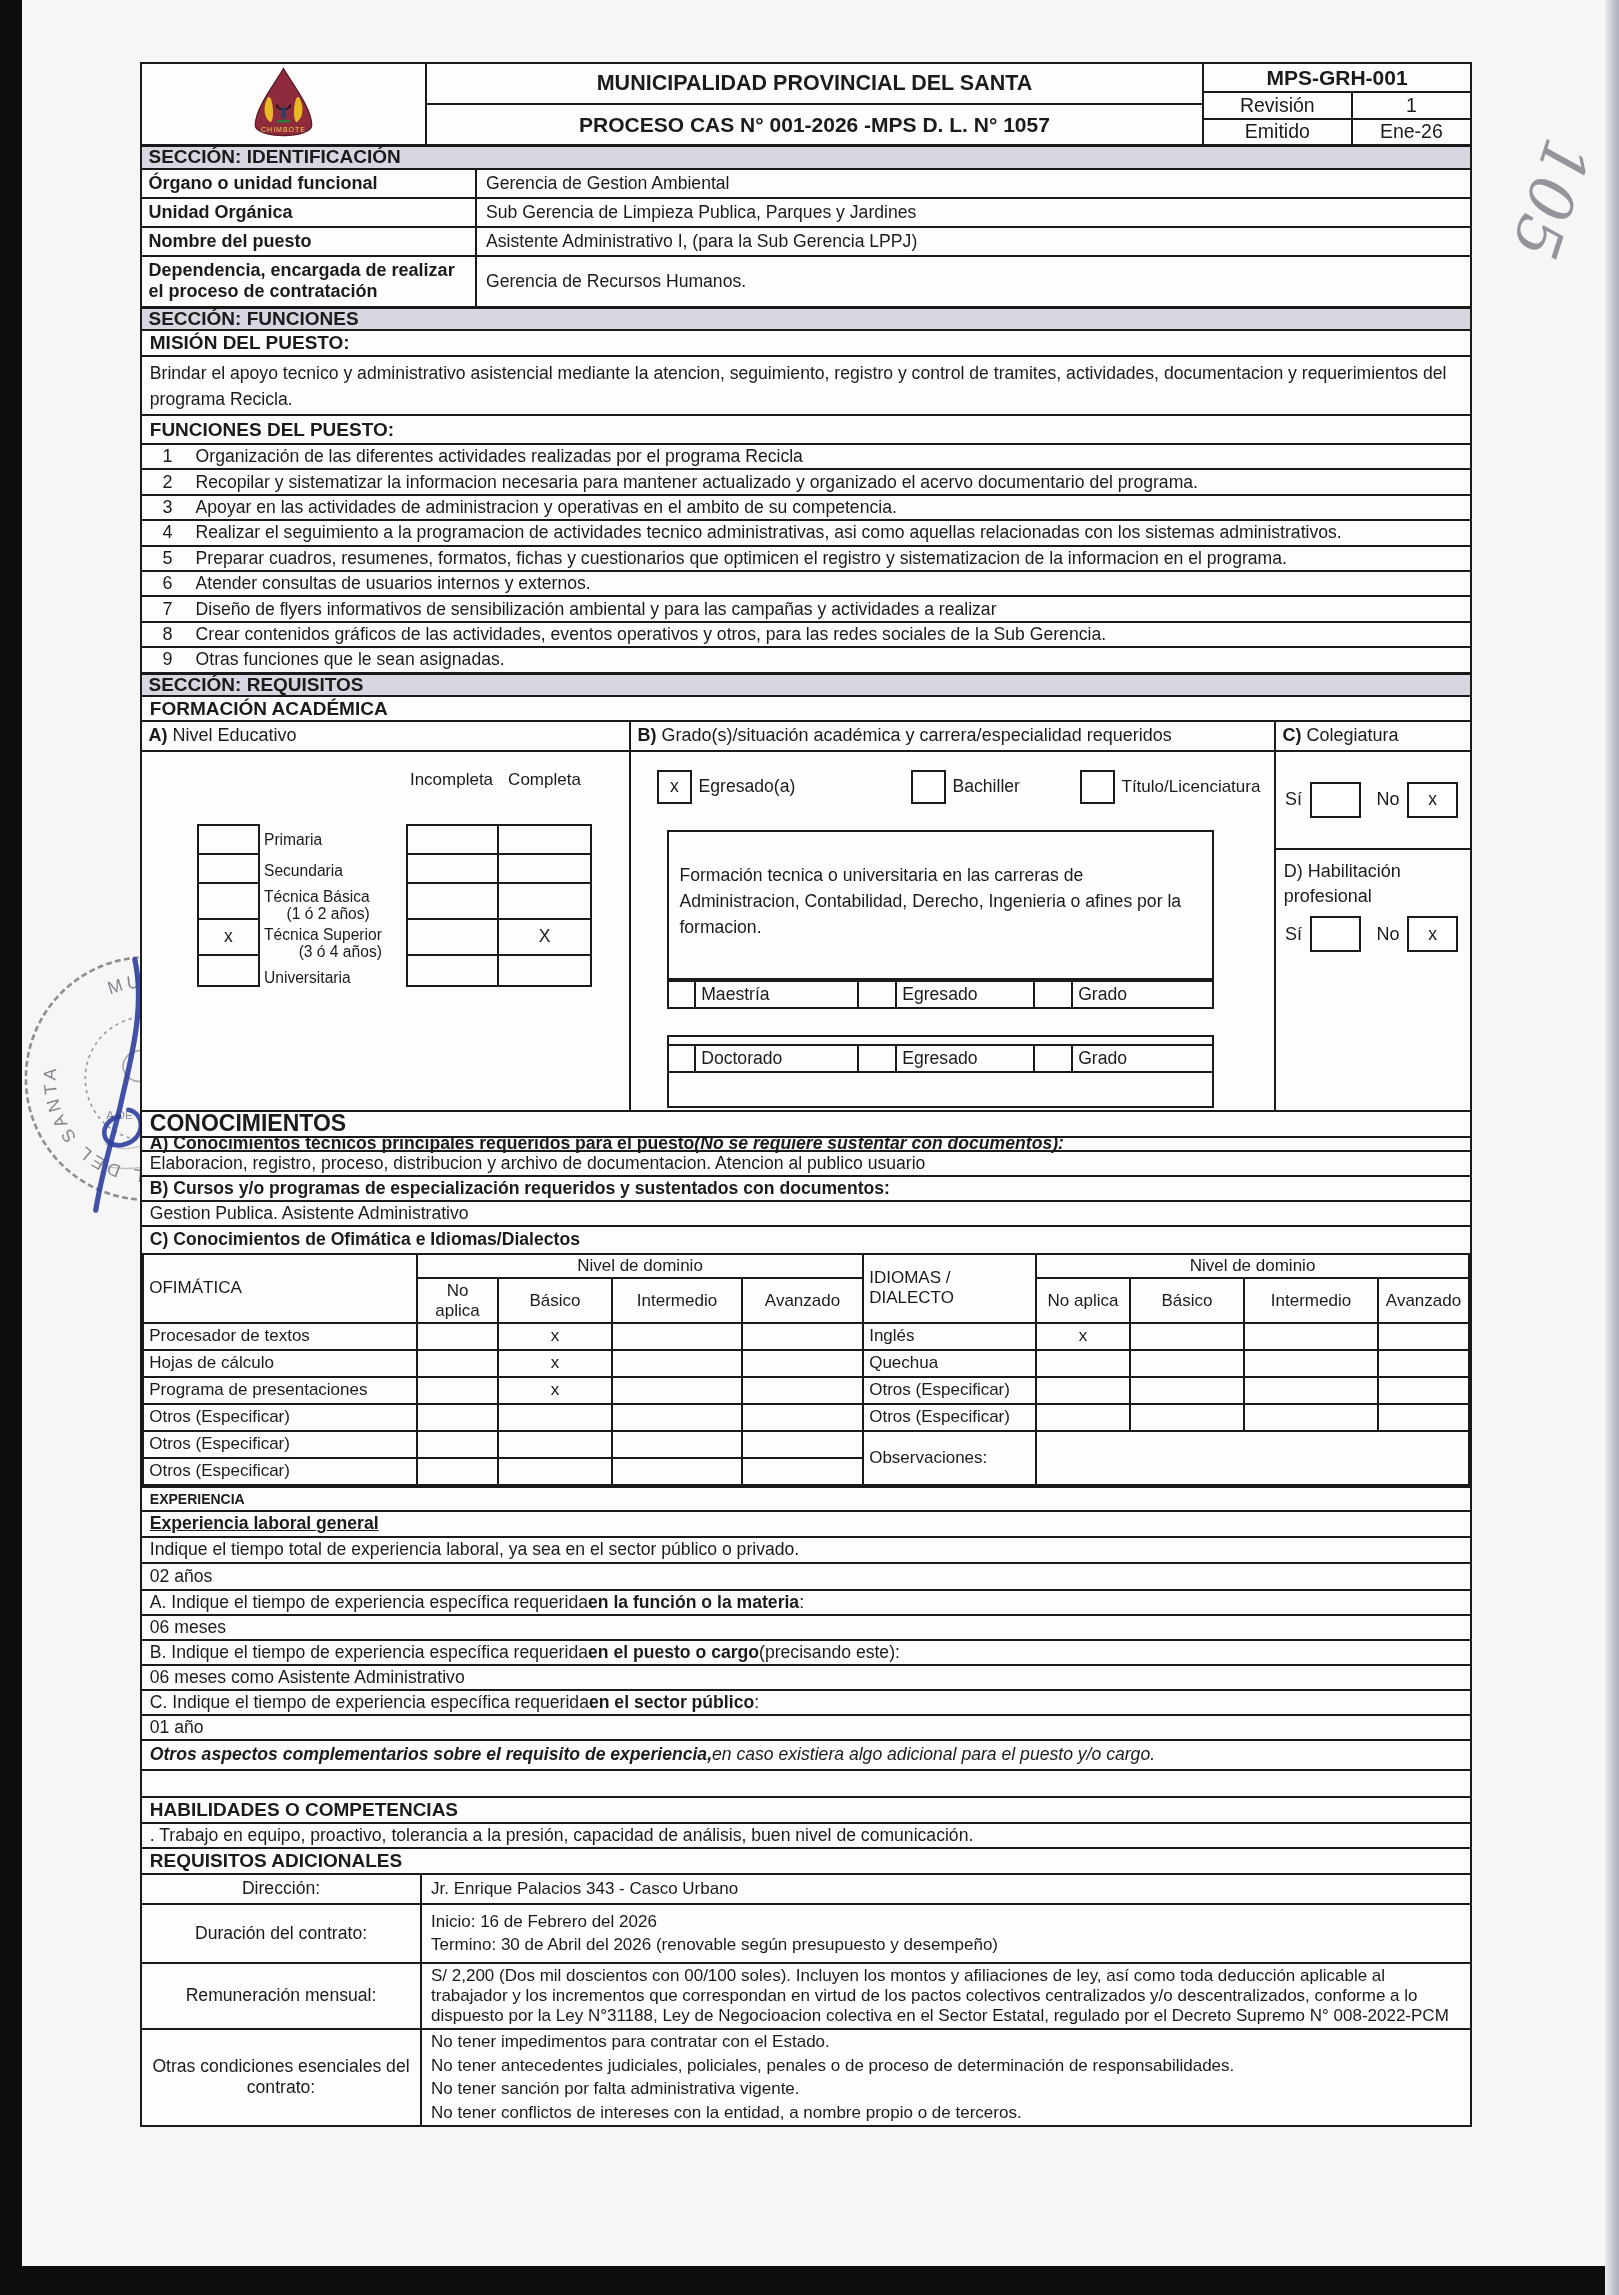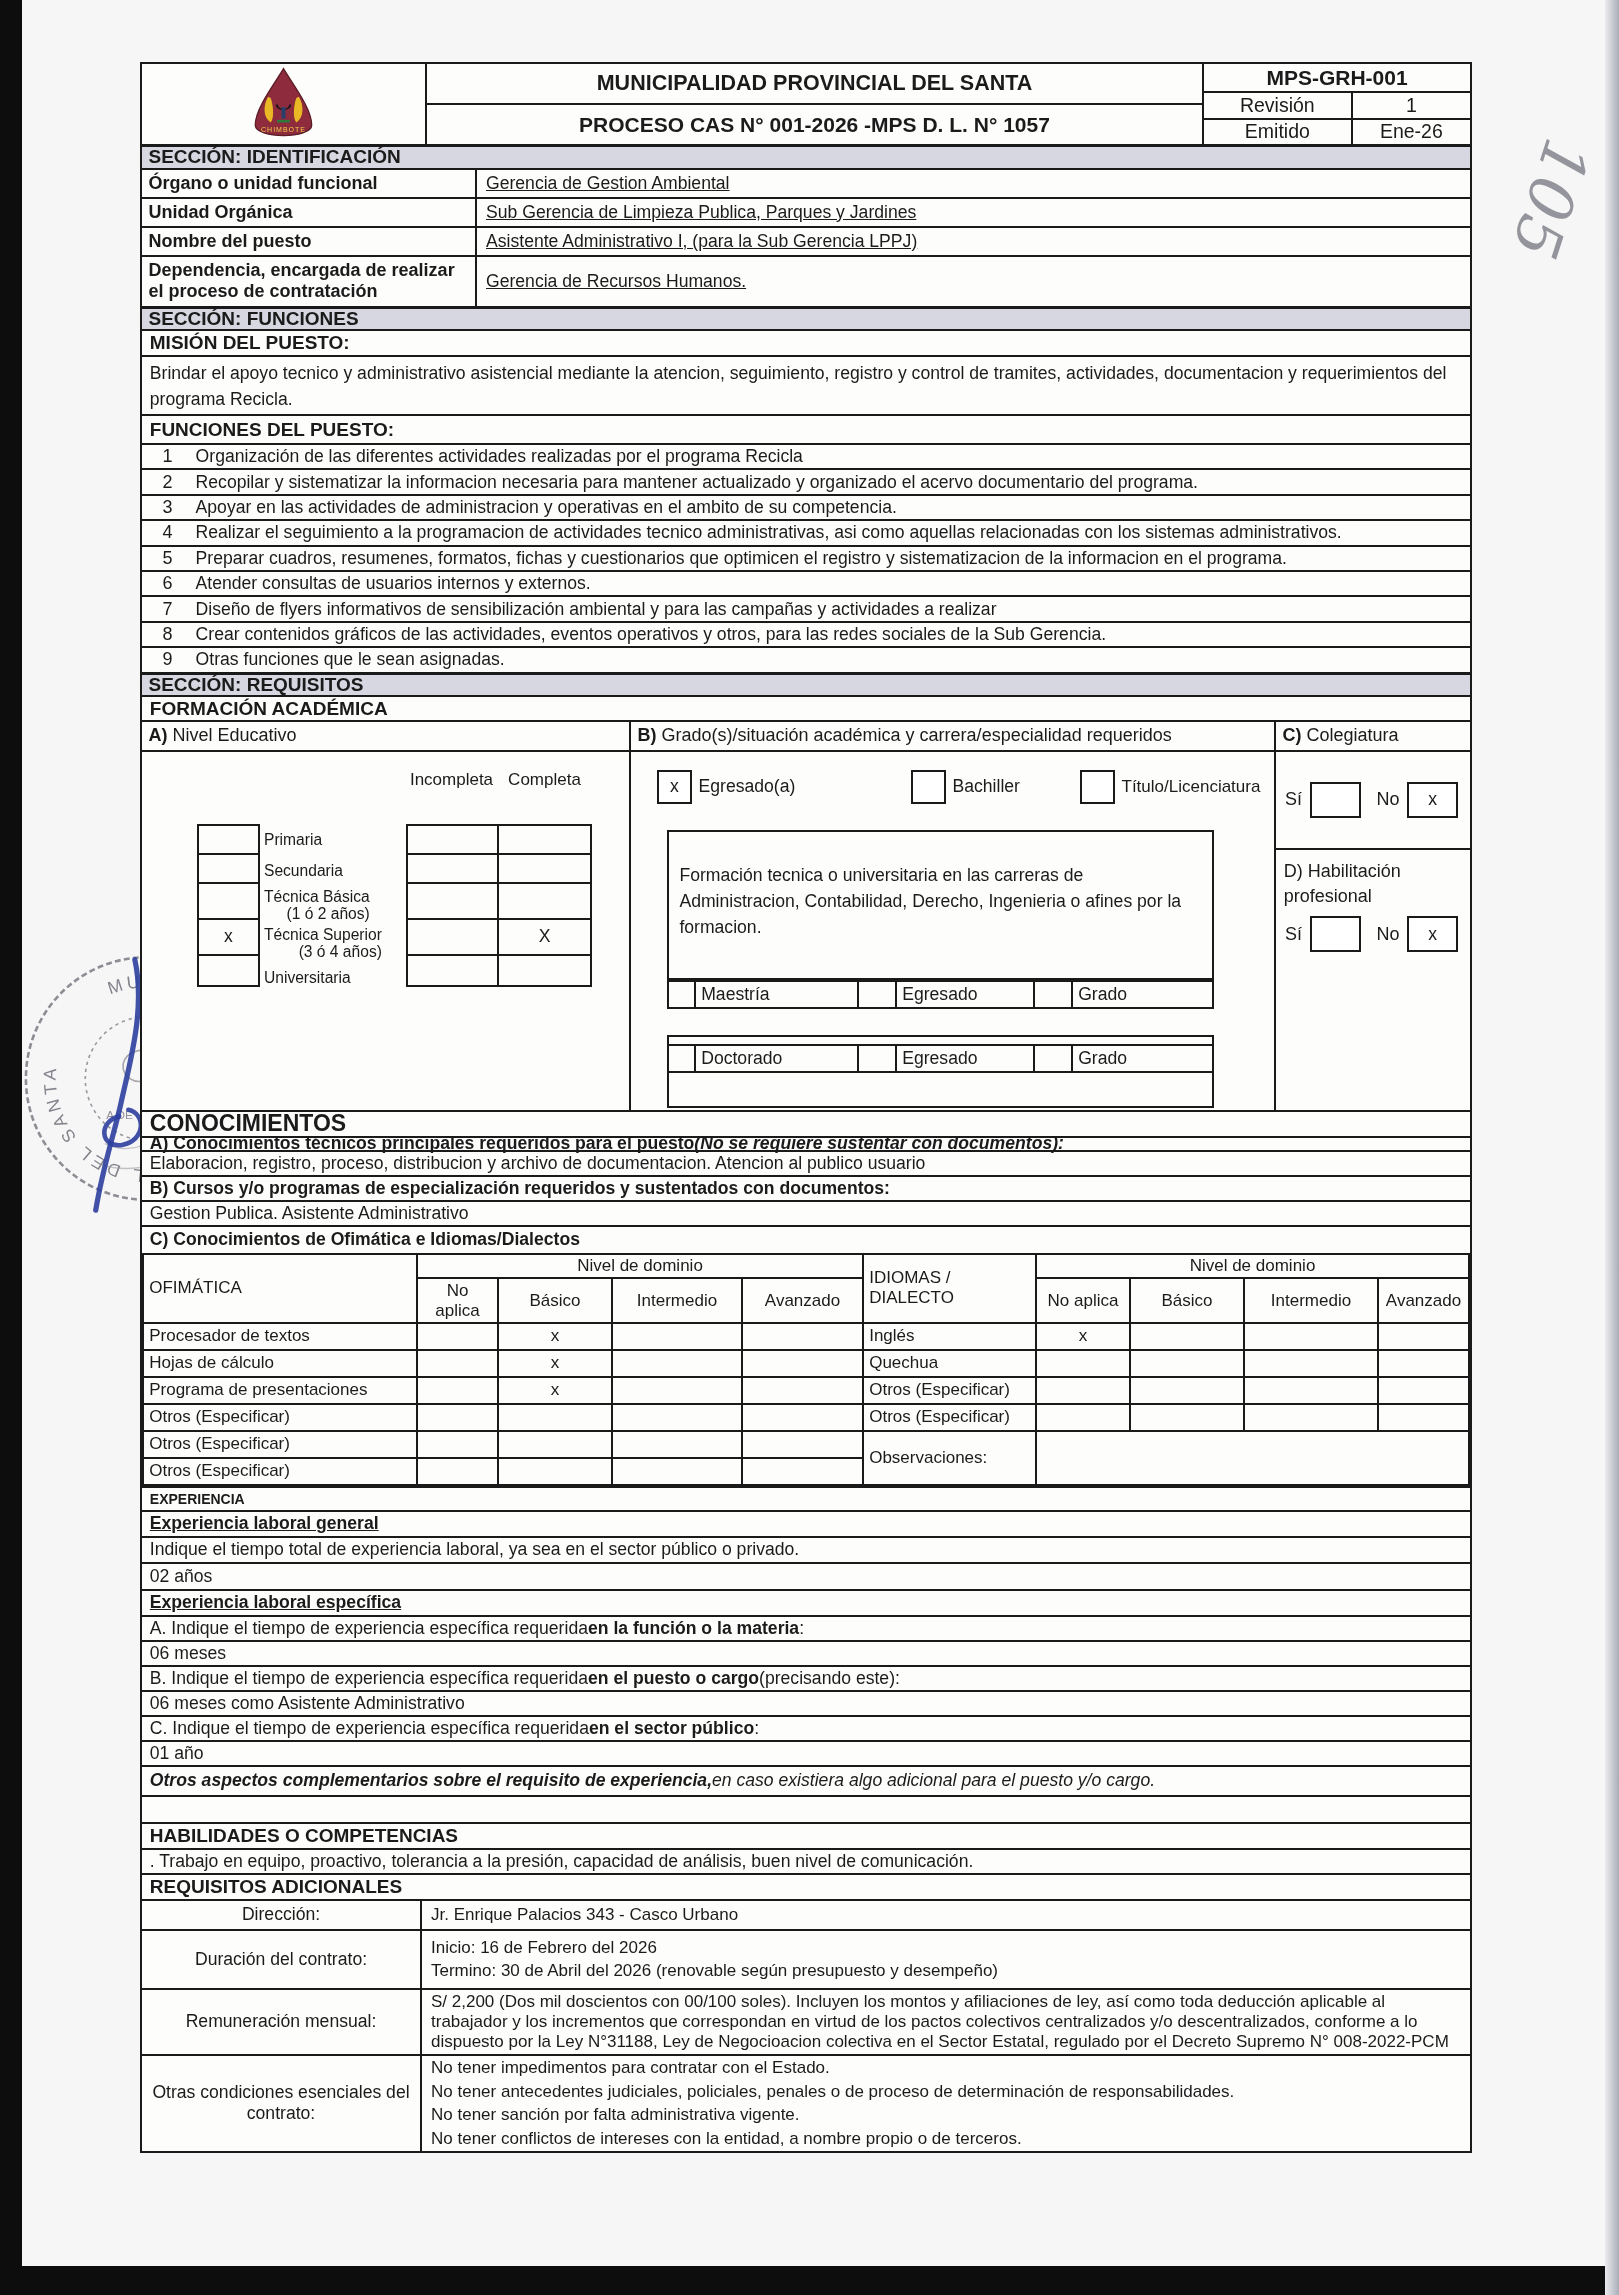--- a/index.html
+++ b/index.html
@@ -42,7 +42,7 @@
   .row:last-child { border-bottom:none; }
   .row .cell-l { width:335px; padding:2.6px 6.5px; font-weight:bold; font-size:18px;
                  border-right:2px solid #1a1a1a; align-self:stretch; display:flex; align-items:center; }
-  .row .cell-v { flex:1; padding:18px 9px;text-decoration:underline; }
+  .row .cell-v { flex:1; padding:18px 9px; }
   .txtrow { border-bottom:2px solid #1a1a1a; padding:3.9px 7.8px; font-size:17.6px; display:flex; align-items:center; }
   .fn-item { display:flex; align-items:center; border-bottom:2px solid #1a1a1a; font-size:17.6px; }
   .fn-item .num { width:51px; text-align:center; font-size:18px; }

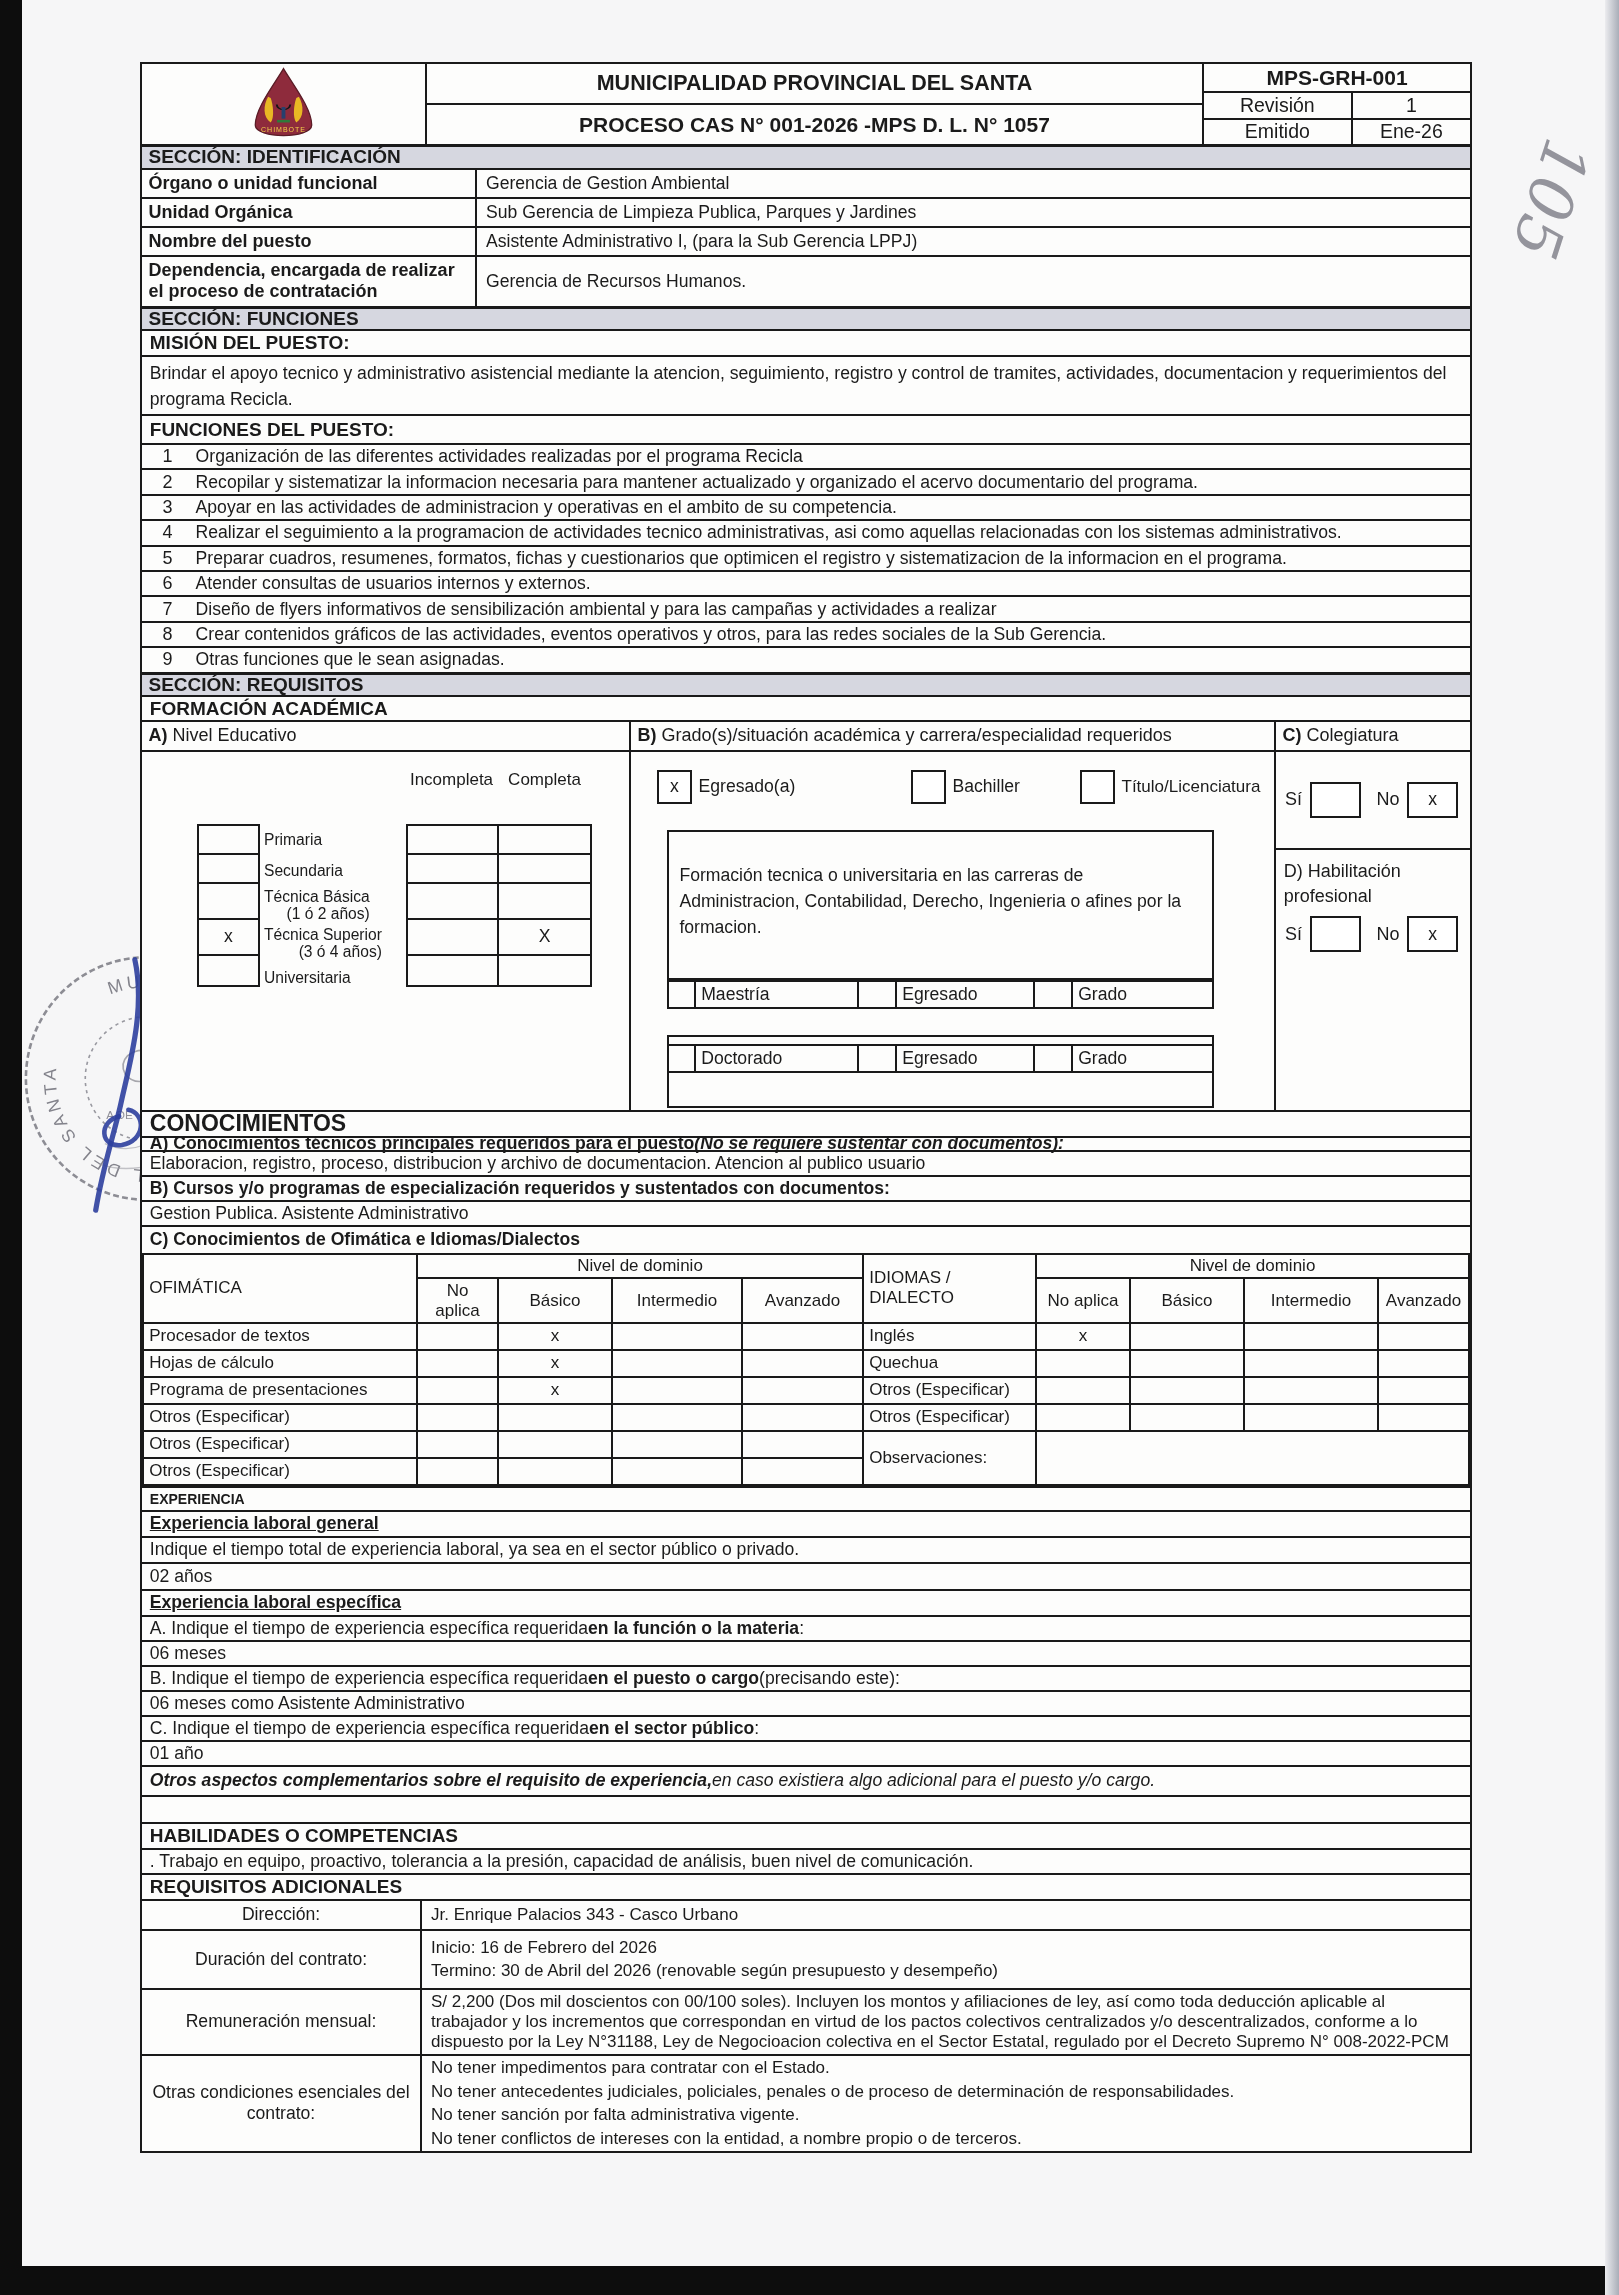--- a/index.html
+++ b/index.html
@@ -435,9 +435,6 @@
       </div>
     <div class="txtrow" style="height:26px">Indique el tiempo total de experiencia laboral, ya sea en el sector público o privado.</div>
     <div class="txtrow" style="height:27px">02 años</div>
-    <div class="txtrow" style="height:26px">
-        <span class="b u">Experiencia laboral específica</span>
-      </div>
     <div class="txtrow" style="height:25px">
       <span>A. Indique el tiempo de experiencia específica requerida </span>
         <span class="b">en la función o la materia</span>

